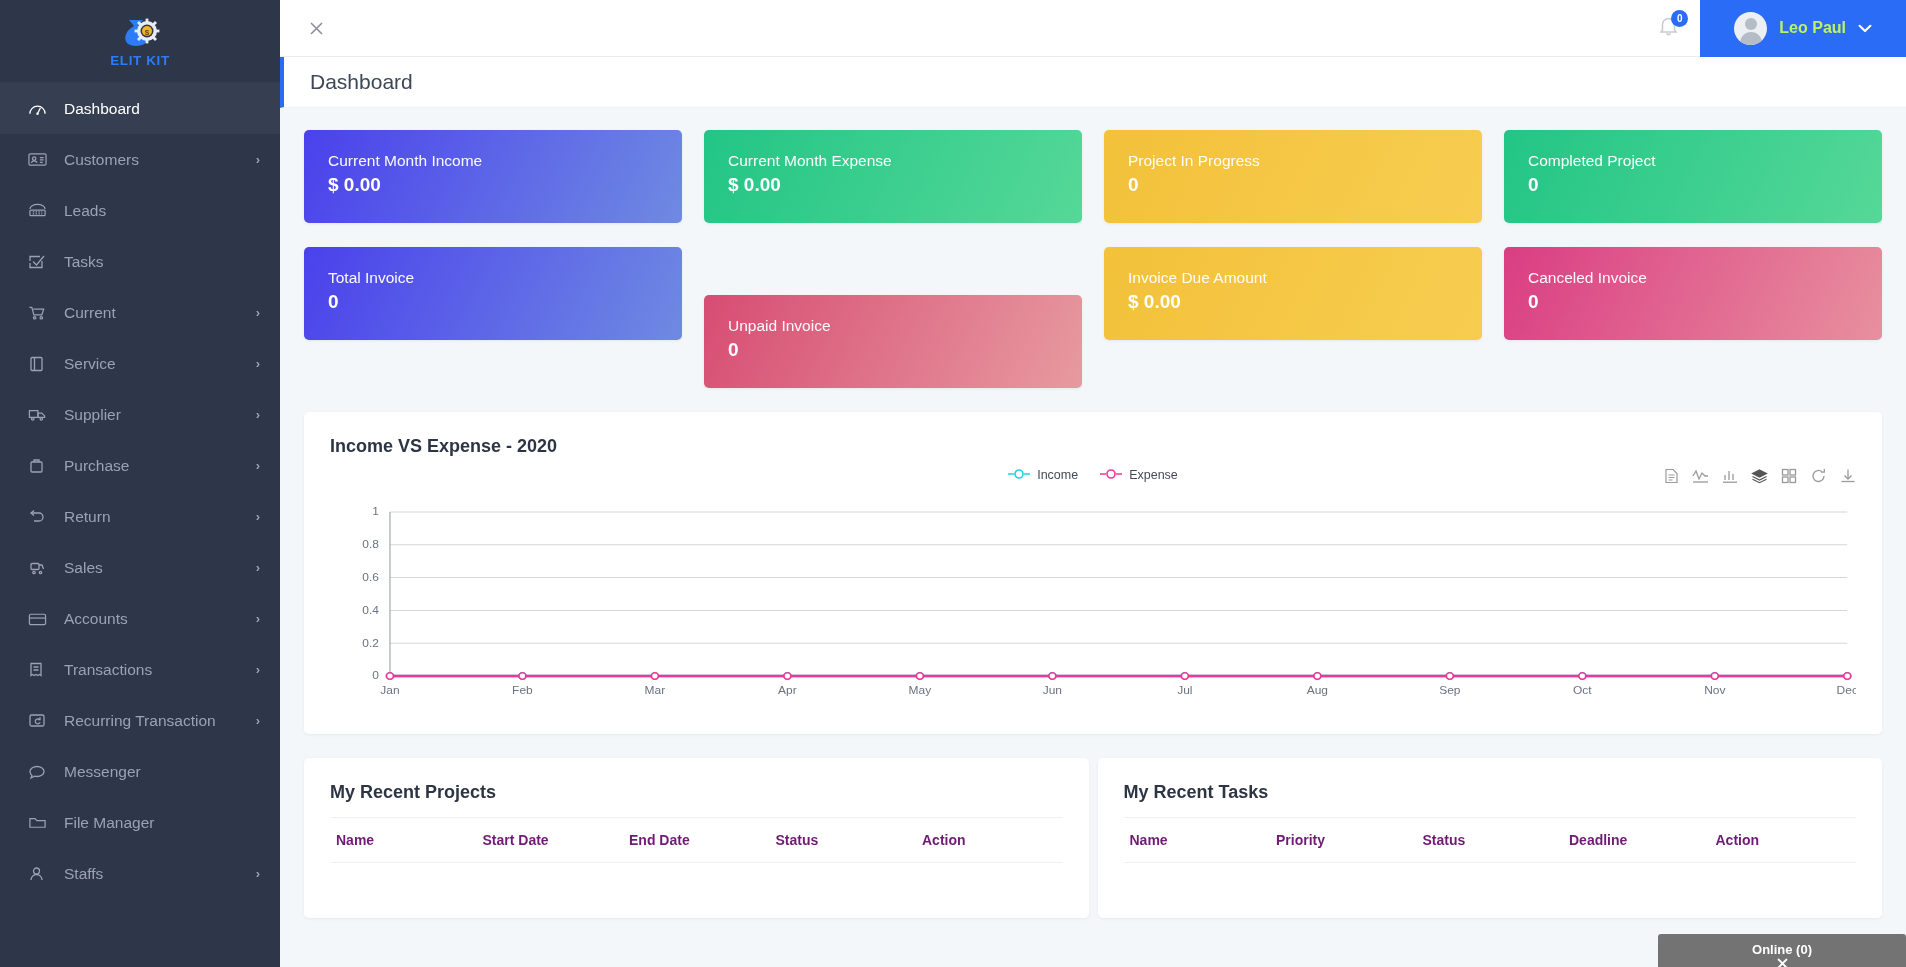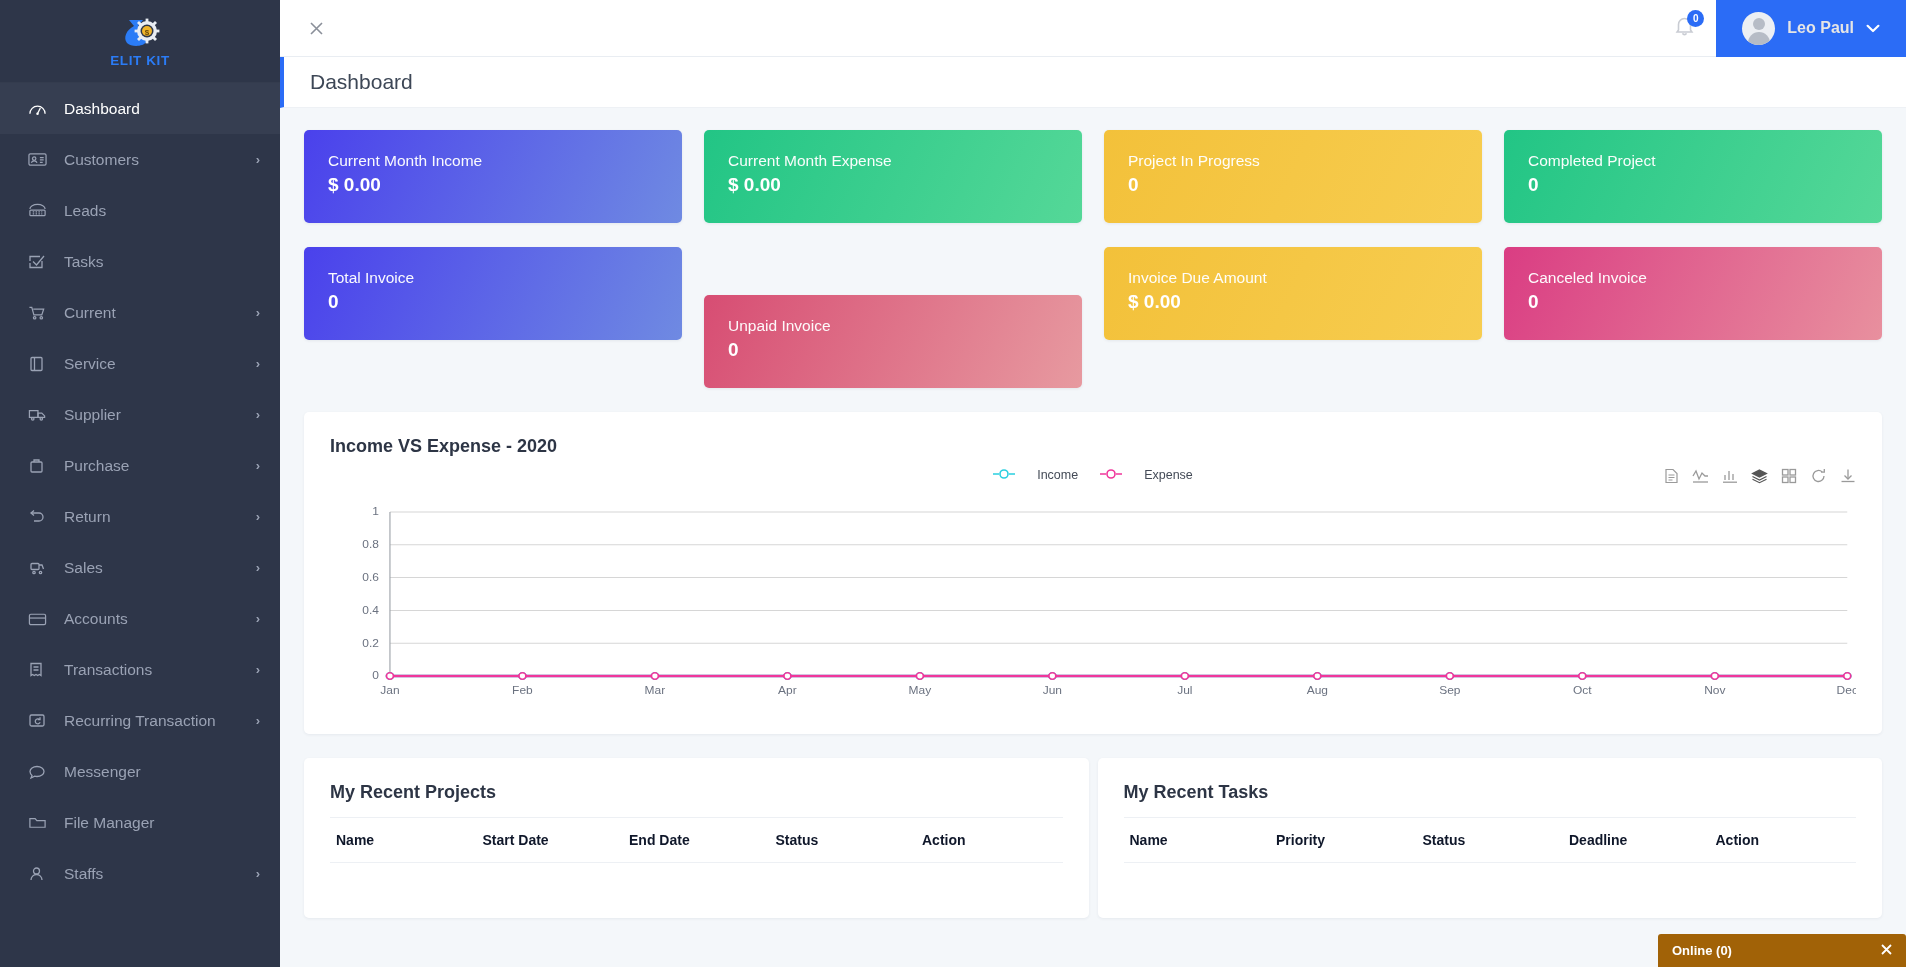--- a/index.html
+++ b/index.html
@@ -81,10 +81,10 @@
     font-weight: bold;
   }
   .user-box {
-    background: #2b6cf6; color: #e5e5e5;
+    background: #2b6cf6; color: #bef264;
     height: 57px; min-width: 182px;
     display: flex; align-items: center;
-    padding: 0 26px; gap: 12px; cursor: pointer;
+    padding: 0 34px; gap: 12px; cursor: pointer;
   }
   .avatar {
     width: 33px; height: 33px; border-radius: 50%;

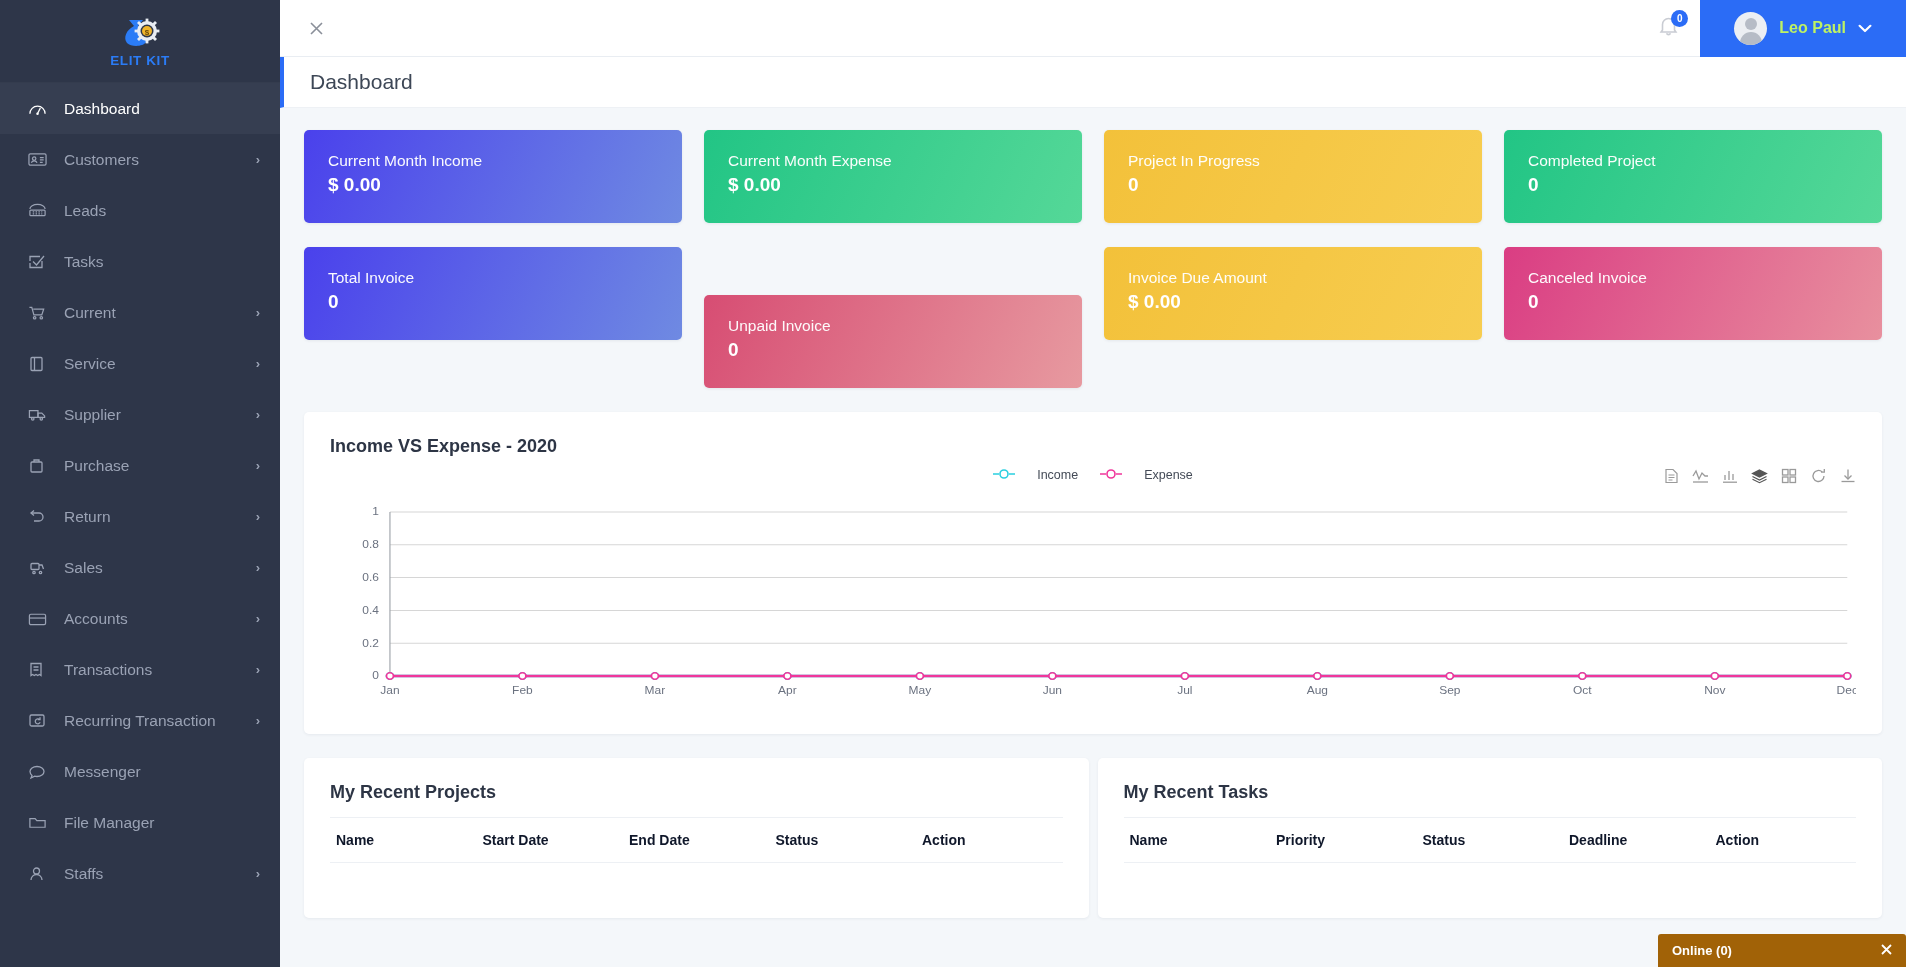--- a/index.html
+++ b/index.html
@@ -145,7 +145,7 @@
     display: flex; justify-content: center; gap: 22px;
     font-size: 12.5px; color: #444b57;
   }
-  .legend-item { display: flex; align-items: center; gap: 22px; }
+  .legend-item { display: flex; align-items: center; gap: 7px; }
   .legend-mark { display: block; }
   .chart-tools {
     position: absolute; right: 26px; top: 56px;

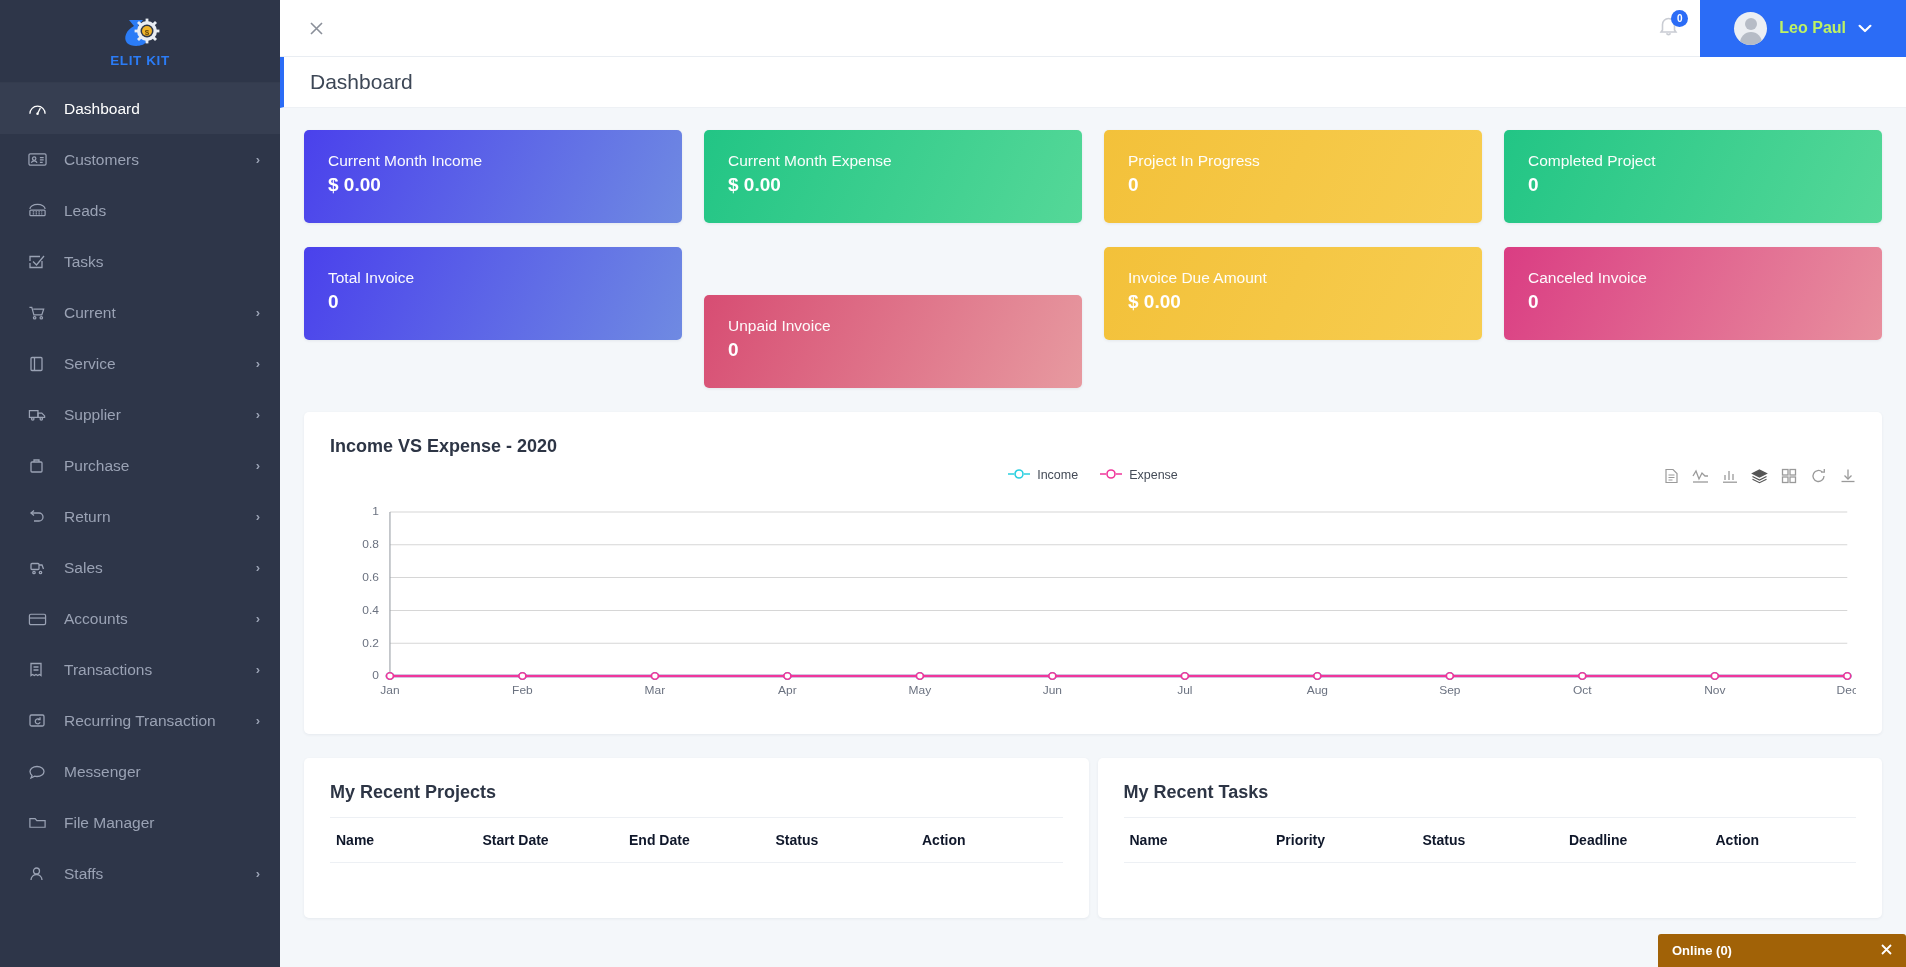--- a/index.html
+++ b/index.html
@@ -160,7 +160,7 @@
   .table-title { font-size: 18px; font-weight: bold; color: #2d3545; margin-bottom: 14px; }
   table { width: 100%; border-collapse: collapse; }
   thead th {
-    text-align: left; font-size: 14px; color: #0f172a;
+    text-align: left; font-size: 14px; color: #701a75;
     font-weight: bold; padding: 14px 6px;
     border-top: 1px solid #edf0f4; border-bottom: 1px solid #edf0f4;
   }

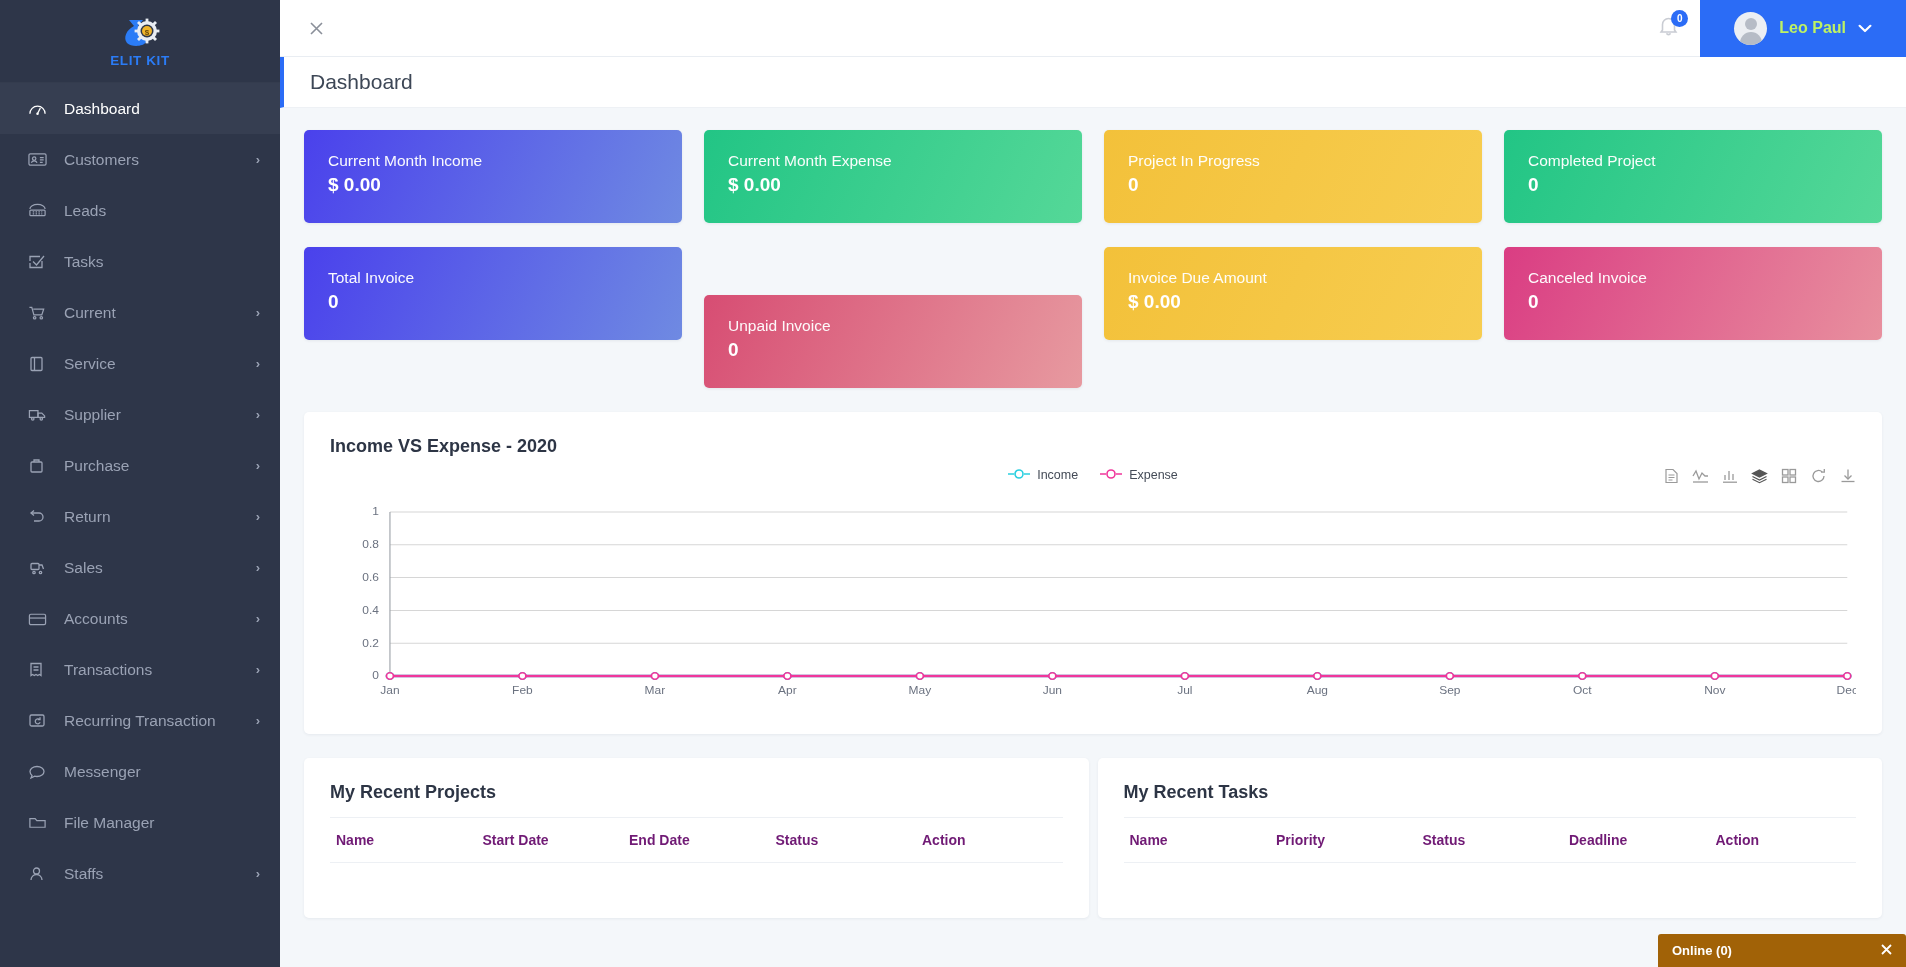--- a/index.html
+++ b/index.html
@@ -171,10 +171,11 @@
   .online-bar {
     position: absolute; right: 0; bottom: 0;
     width: 248px; height: 33px;
-    background: #a16207; color: #fff;
+    background: #737373; color: #fff;
     display: flex; align-items: center; justify-content: space-between;
     padding: 8px 14px; font-size: 13px; font-weight: bold;
     border-radius: 3px 3px 0 0;
+    flex-direction: column;
   }
   .online-close { cursor: pointer; font-size: 13px; }
 </style>

